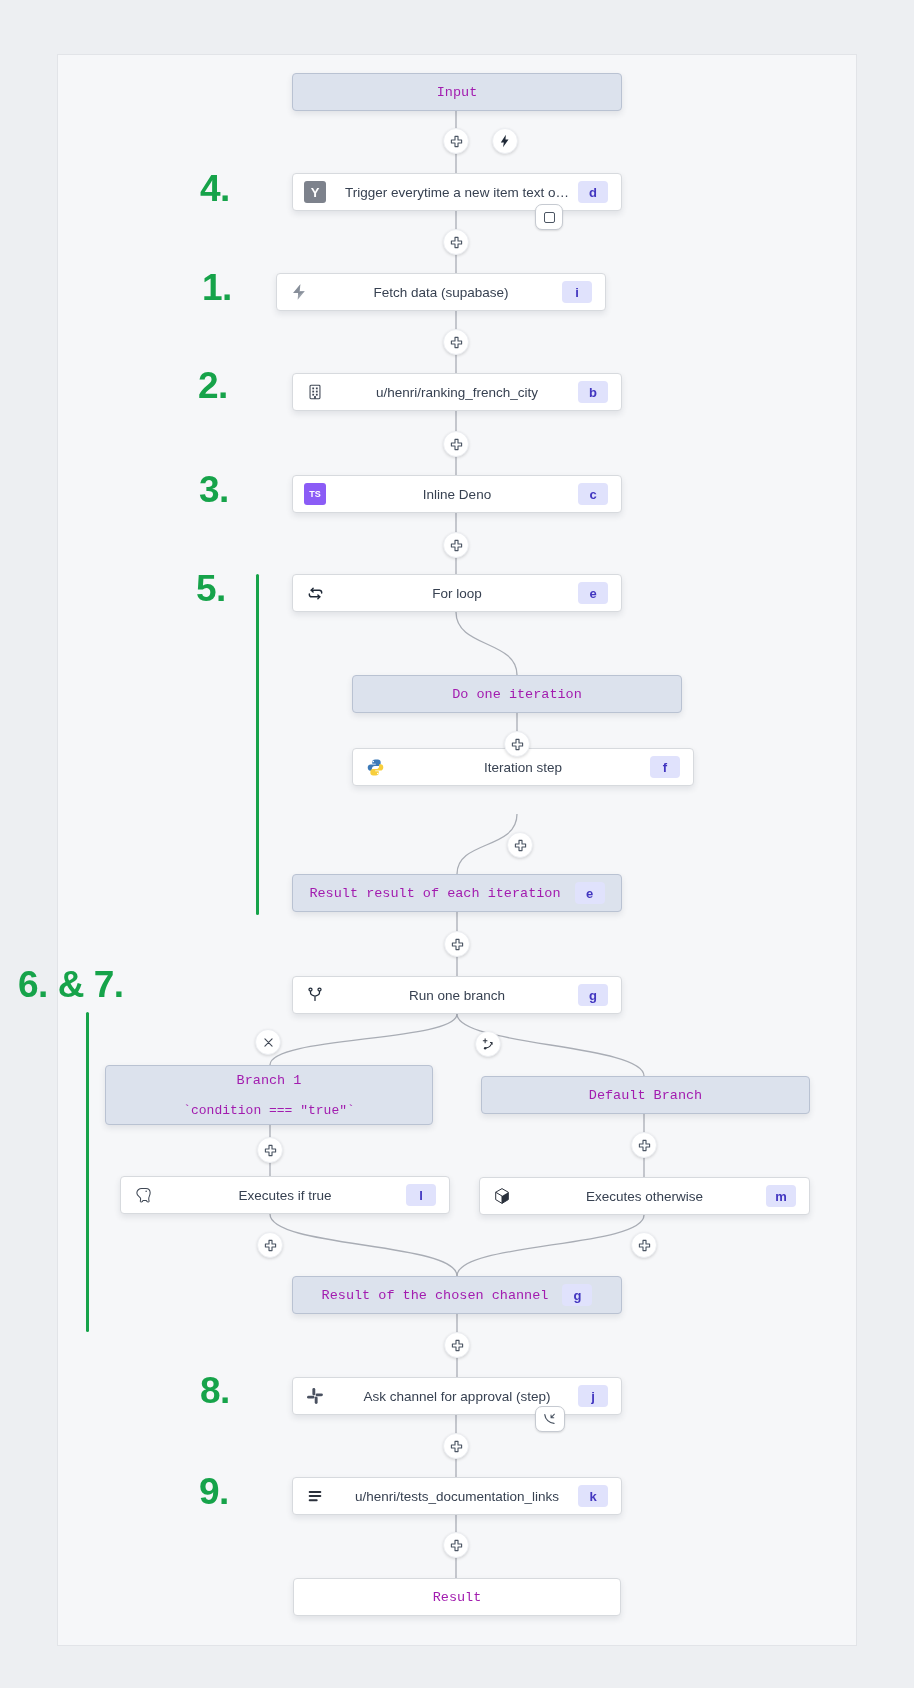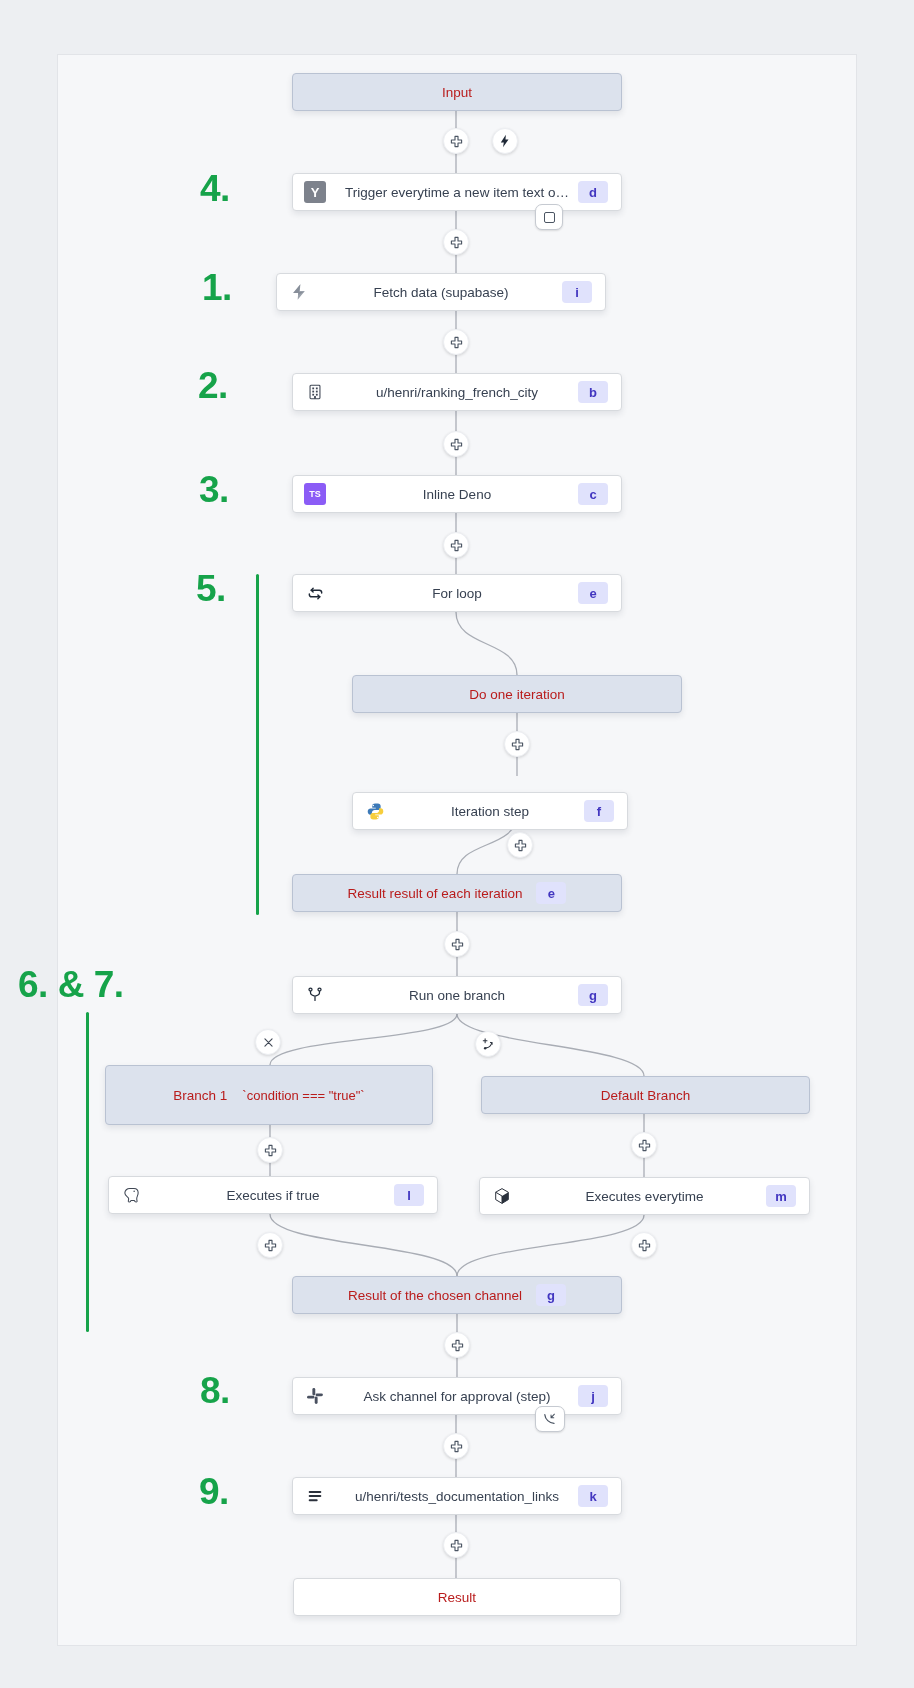--- a/index.html
+++ b/index.html
@@ -13,8 +13,8 @@
   .white{background:#ffffff;border:1px solid #d7dade;box-shadow:0 3px 6px rgba(25,35,60,.10);}
   .gray{background:#dce2ed;border:1px solid #b9c2d2;box-shadow:0 3px 6px rgba(25,35,60,.10);
         justify-content:center;gap:14px;}
-  .glabel{font-family:Liberation Sans, sans-serif;font-size:13.5px;
-          color:#b91c1c;white-space:nowrap;}
+  .glabel{font-family:Liberation Mono, monospace;font-size:13.5px;
+          color:#a21caf;white-space:nowrap;}
   .nlabel{position:absolute;left:0;right:0;text-align:center;font-size:13.5px;color:#374151;
           white-space:nowrap;overflow:hidden;}
   .mono-center{justify-content:center;}

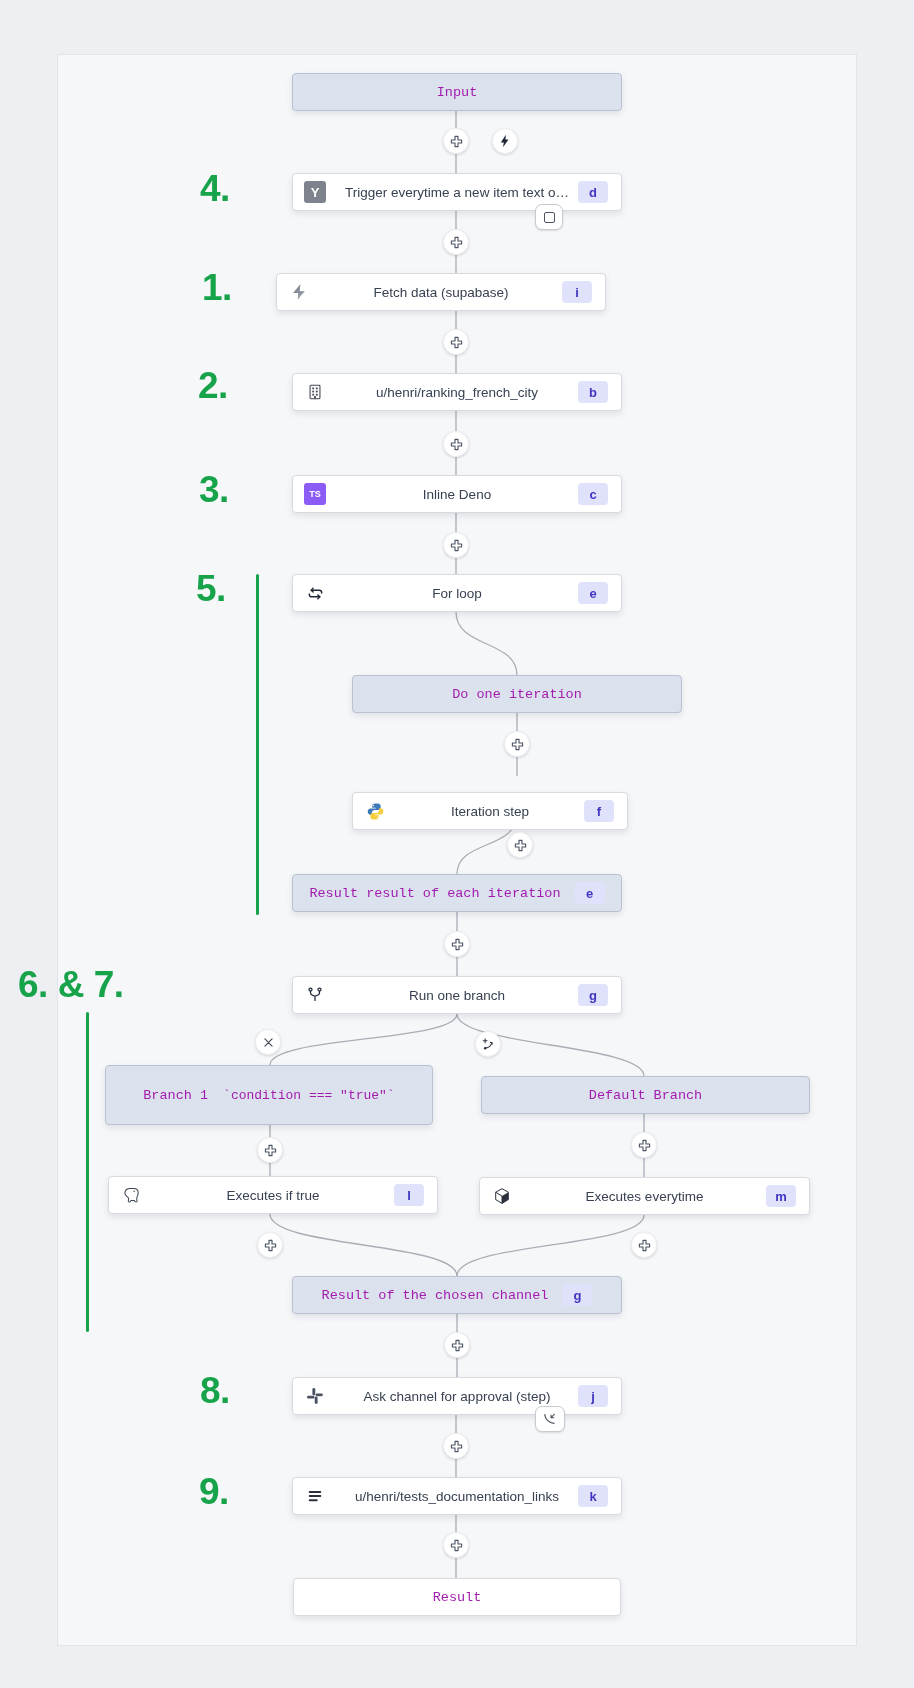--- a/index.html
+++ b/index.html
@@ -189,7 +189,7 @@
       </svg>
   </div>
 
-  <div class="node white" style="left:352px;top:792px;width:276px">
+  <div class="node white" style="left:352px;top:748px;width:342px">
     <span class="nicon">
       <svg viewBox="0 0 20 20" width="19" height="19">
           <path d="M9.9 1.6c-2.7 0-3.3 1.2-3.3 2.6v1.8h3.7v.8H4.9c-1.7 0-3.1 1.2-3.1 3.3 0 2 1 3.3 2.8 3.3h1.6v-2.1c0-1.7 1.4-3 3.1-3h3.7c1.4 0 2.4-1.1 2.4-2.5V4.2c0-1.4-1.1-2.6-2.9-2.6z" fill="#3d7ab8"></path>

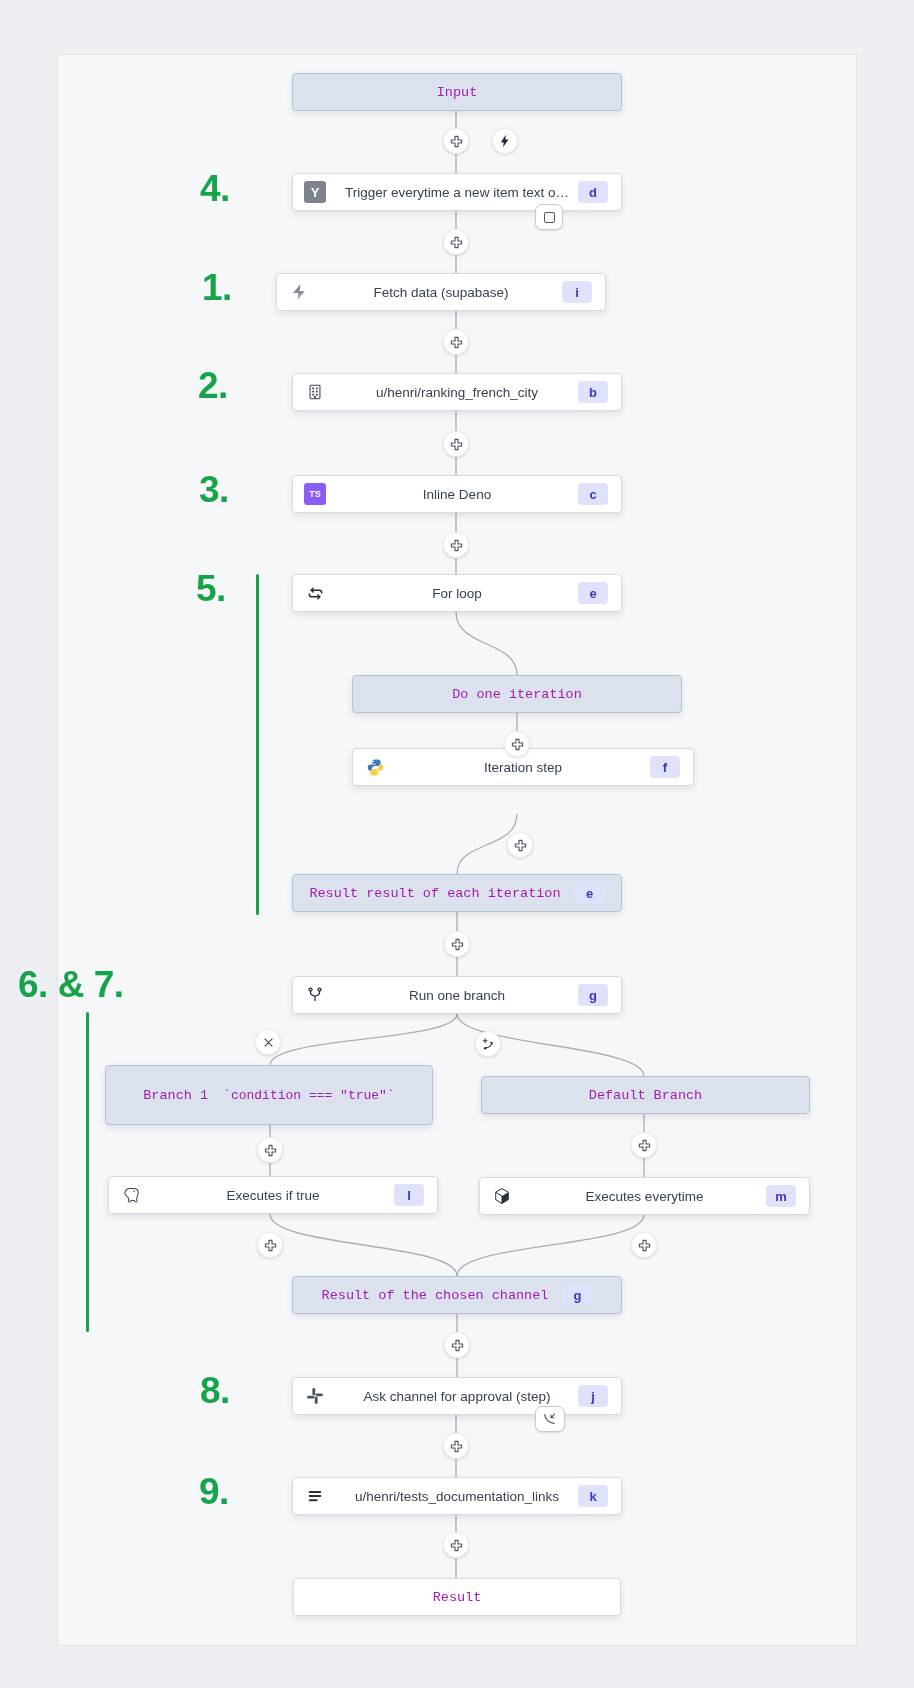--- a/index.html
+++ b/index.html
@@ -25,7 +25,7 @@
           color:#4236c0;font-weight:bold;font-size:13px;display:flex;align-items:center;
           justify-content:center;}
   .nbadge.inline{position:static;}
-  .col{flex-direction:row;gap:15px;}
+  .col{flex-direction:column;gap:15px;}
   .pcircle{position:absolute;width:26px;height:26px;border-radius:50%;background:#fff;
            border:1px solid #eceef2;box-shadow:0 1px 3px rgba(0,0,0,.14);display:flex;
            align-items:center;justify-content:center;box-sizing:border-box;z-index:3;cursor:pointer;}

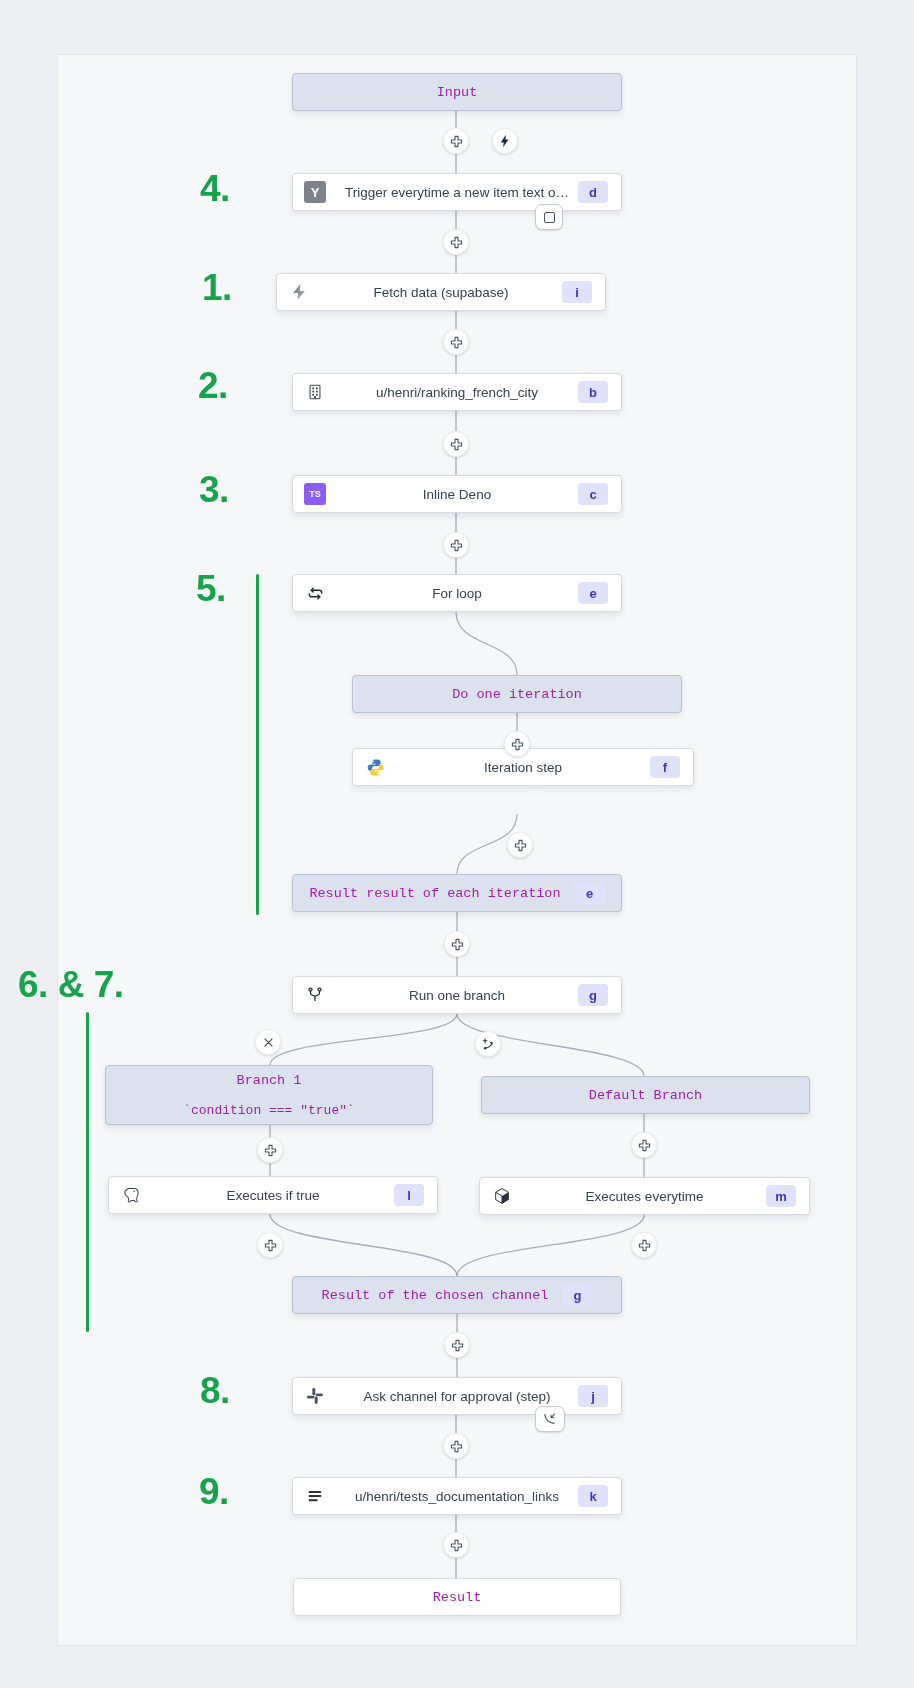--- a/index.html
+++ b/index.html
@@ -266,7 +266,7 @@
       </svg>
   </div>
 
-  <div class="node white" style="left:108px;top:1176px;width:330px">
+  <div class="node white" style="left:120px;top:1176px;width:330px">
     <span class="nicon">
       <svg viewBox="0 0 20 20" width="19" height="19">
           <path d="M12.6 2.6c2.6 0 4.4 2 4.4 4.6 0 2.8-1.5 4-1.5 6.2 0 1.4.6 2.4.3 3-.3.5-1.4.6-2 .1-.5-.4-.4-1.3-.9-1.3h-3.3c-.5 0-.4.9-.9 1.3-.6.5-1.7.4-2-.1-.3-.6.3-1.6.3-3C7 11.2 3 10.9 3 7.4 3 4.6 5.4 2.6 8 2.6z" fill="none" stroke="#3f4754" stroke-width="1.1"></path>

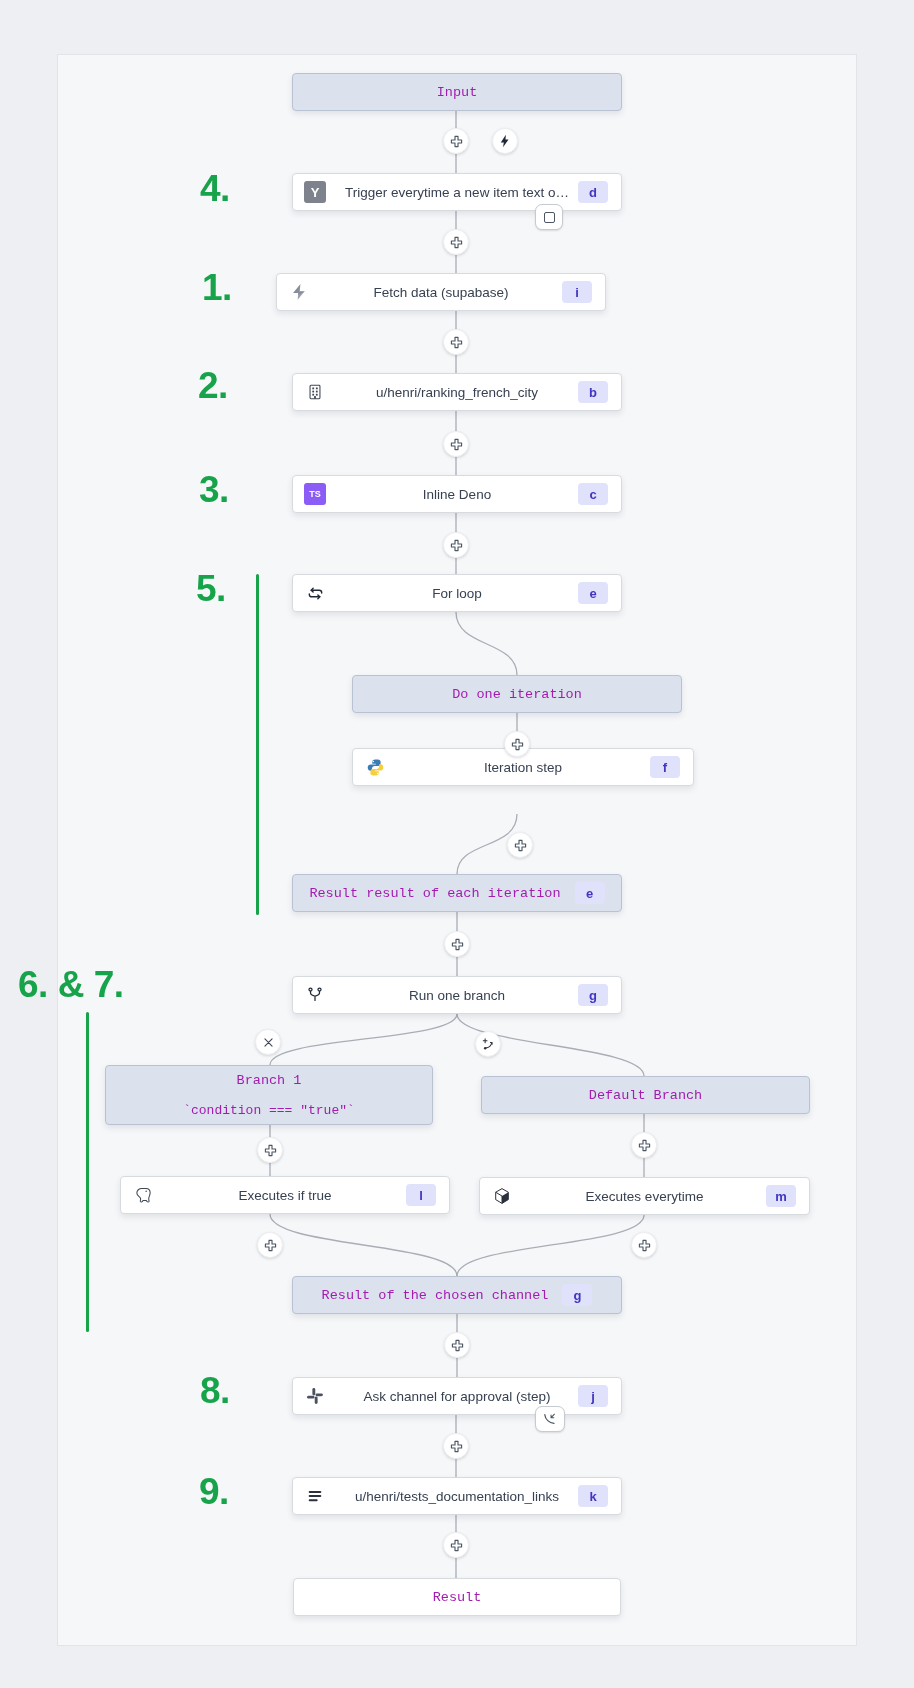--- a/index.html
+++ b/index.html
@@ -285,7 +285,7 @@
           <path d="M3 5.8l7 4.2M10 10v8.2" fill="none" stroke="#2a313c" stroke-width="1.1"></path>
         </svg>
     </span>
-    <span class="nlabel">Executes everytime</span>
+    <span class="nlabel">Executes otherwise</span>
     <span class="nbadge">m</span>
   </div>
 

